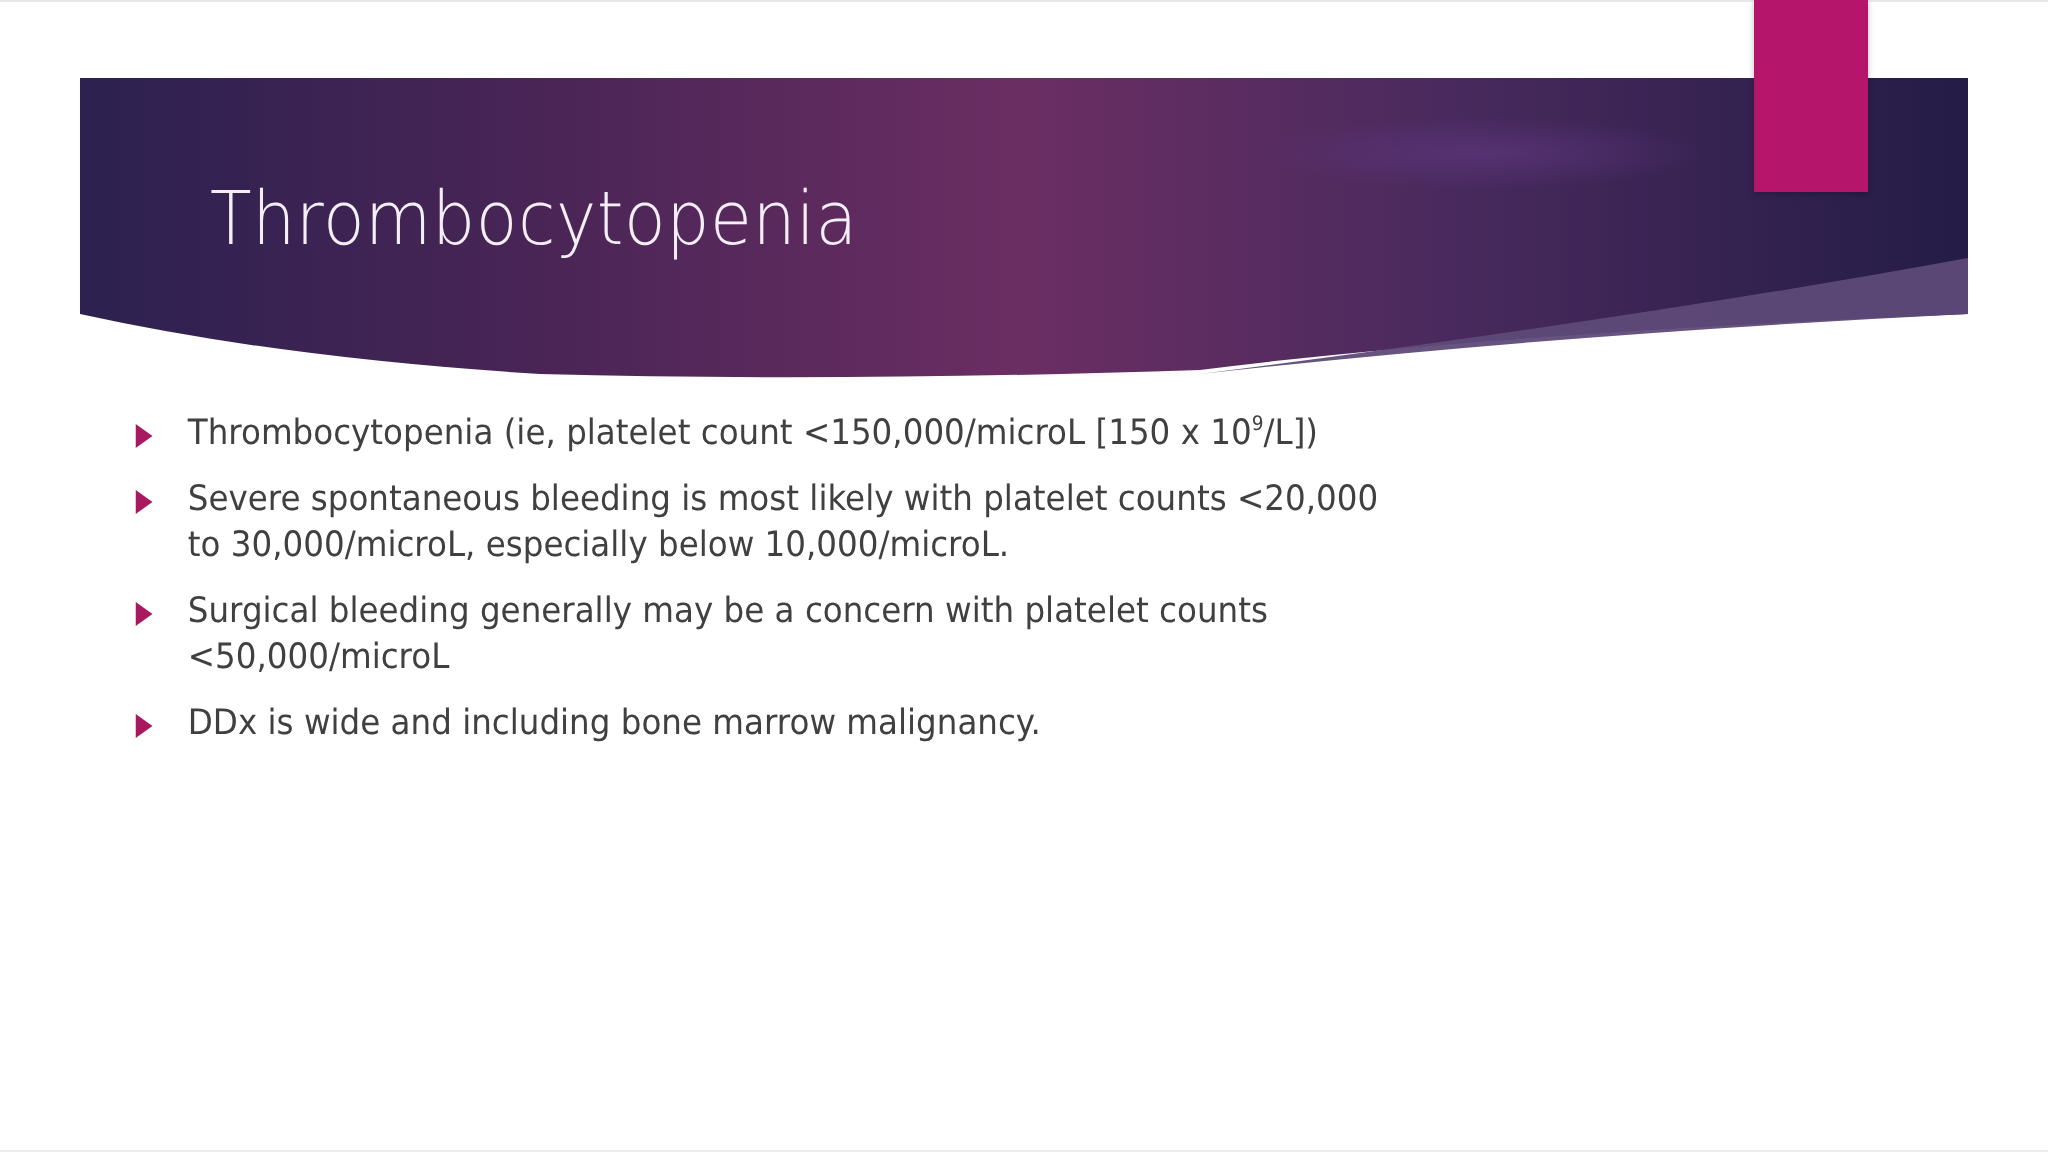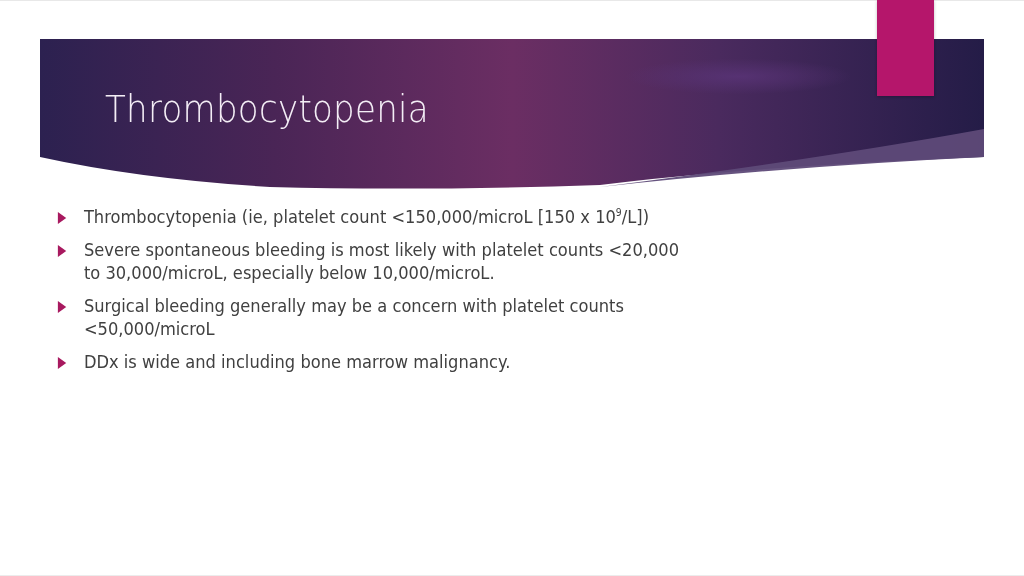--- a/index.html
+++ b/index.html
@@ -24,7 +24,7 @@
     position: absolute; left: 877px; top: 0; width: 57px; height: 96px;
     background: #b5166b; box-shadow: 0 1px 3px rgba(0,0,0,0.25);
   }
-  .bullets { position: absolute; left: 56px; top: 206px; width: 720px; margin: 0; padding: 0; list-style: none; }
+  .bullets { position: absolute; left: 66px; top: 206px; width: 720px; margin: 0; padding: 0; list-style: none; }
   .bullet {
     position: relative; padding-left: 30px; margin-bottom: 10px;
     font-size: 17.5px; line-height: 23px; color: #404040;

